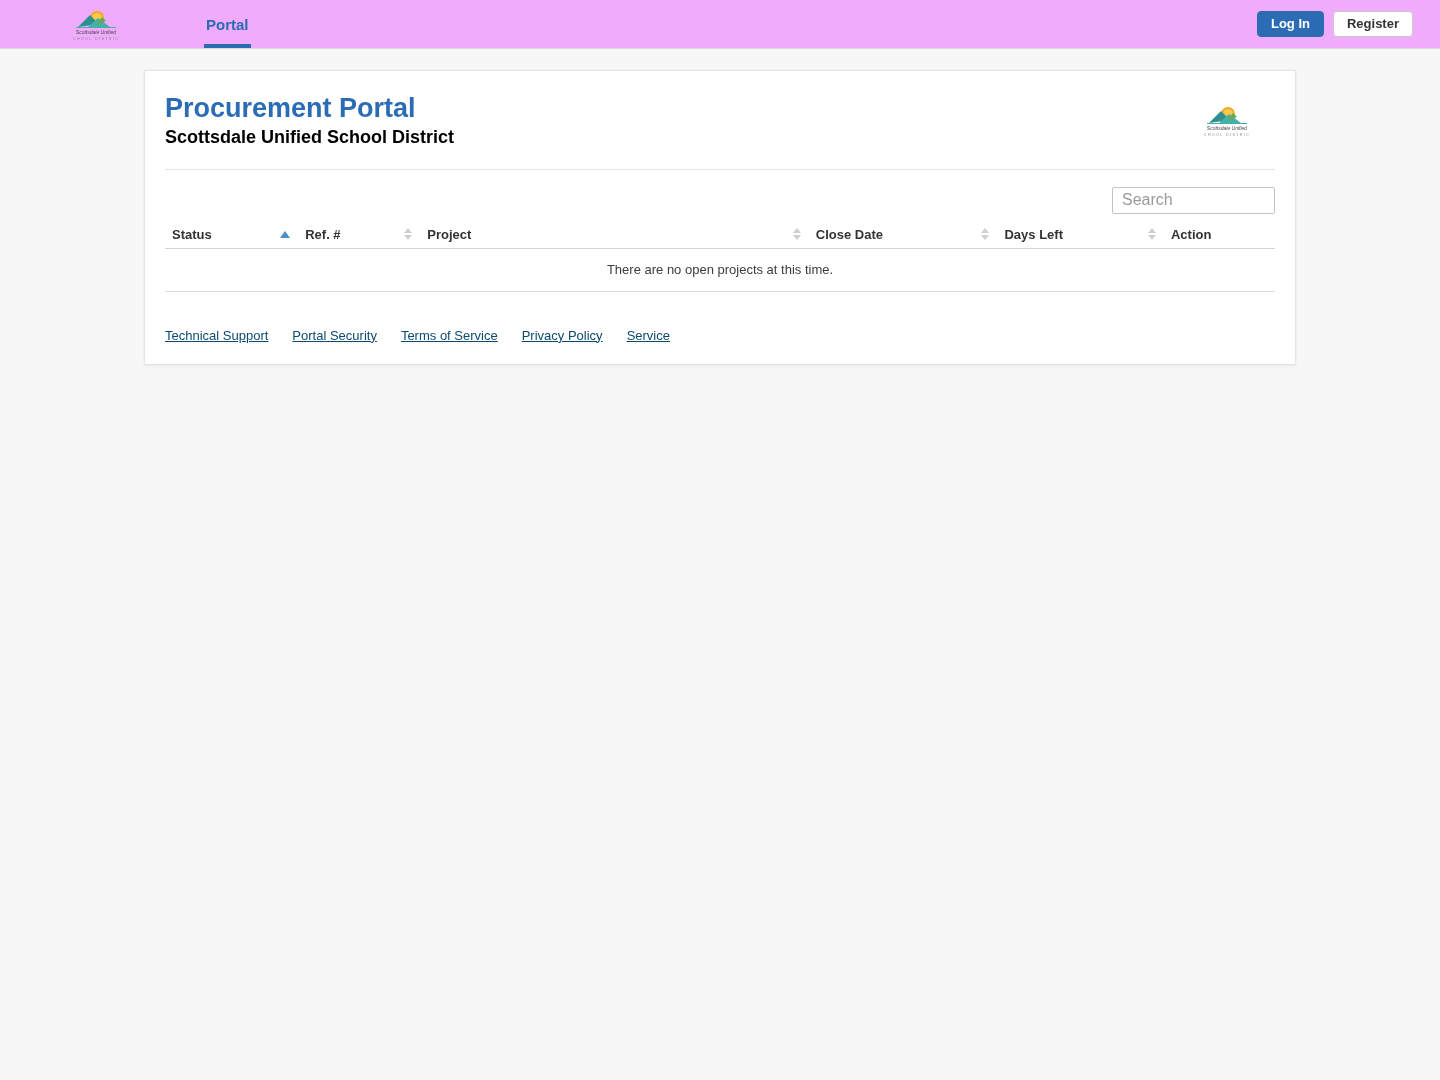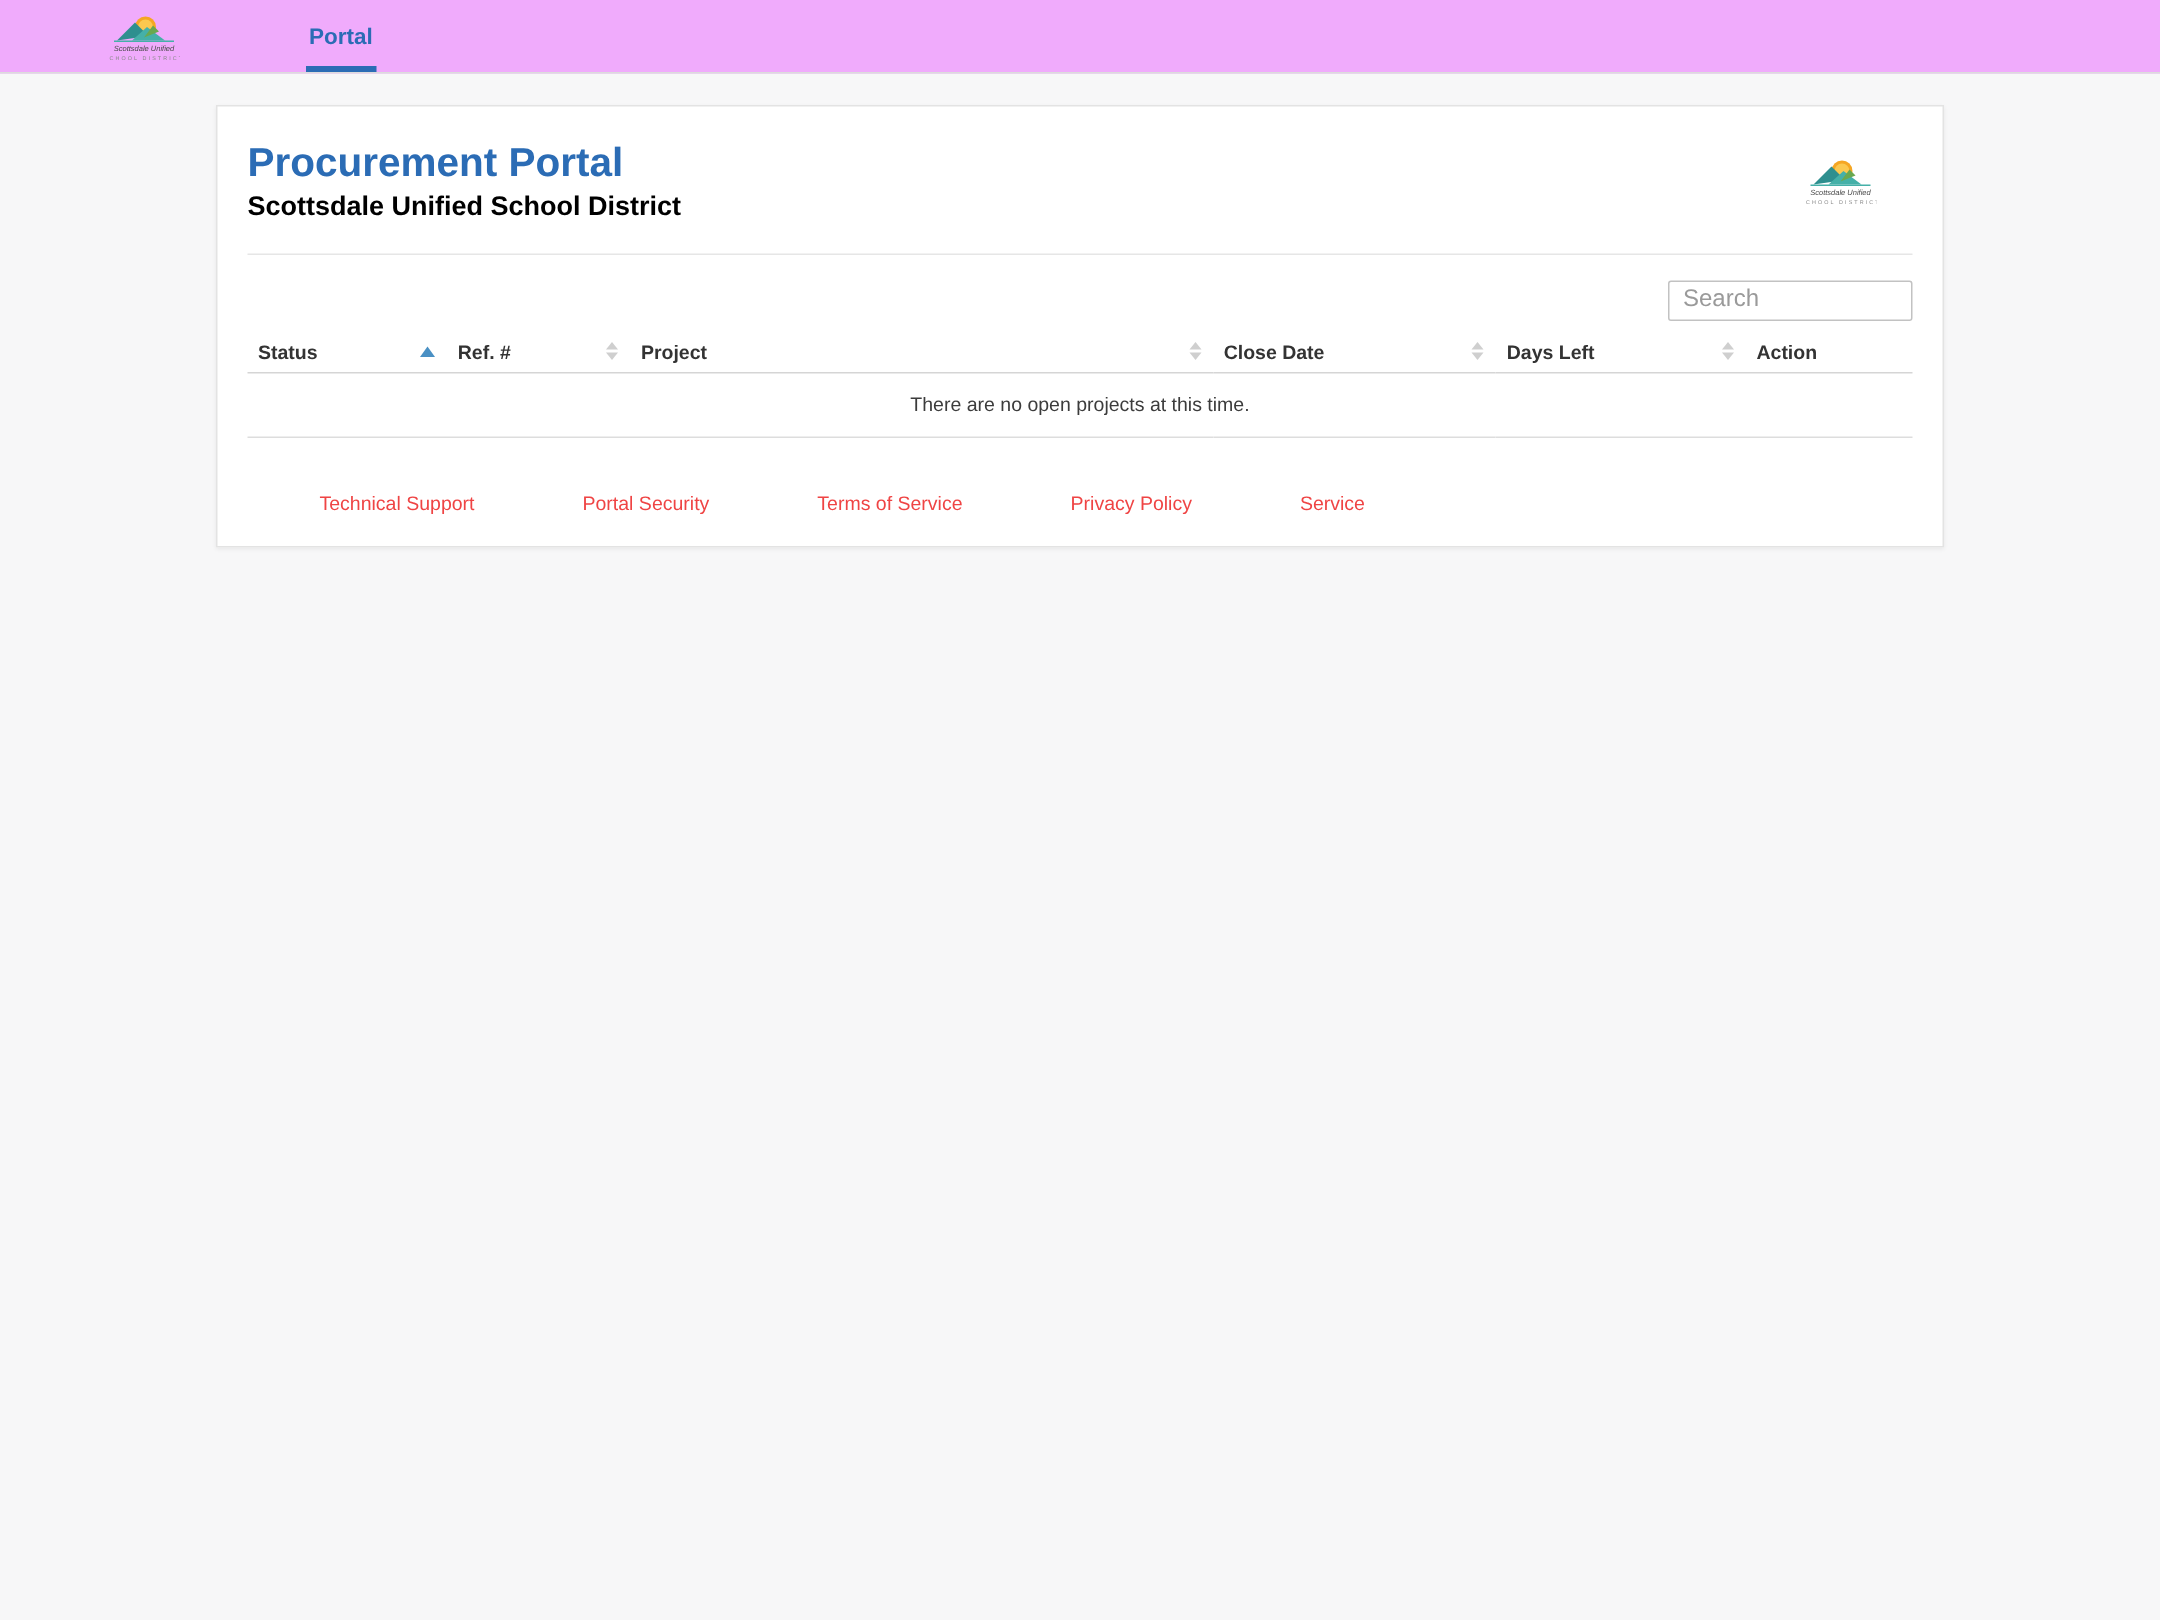--- a/index.html
+++ b/index.html
@@ -149,6 +149,10 @@
   <div class="nav-item">
     <span>Portal</span>
     <span class="active-bar"></span>
+  </div>
+  <div class="nav-actions">
+    <button class="btn btn-primary">Log In</button>
+    <button class="btn btn-outline">Register</button>
   </div>
 </div>
 

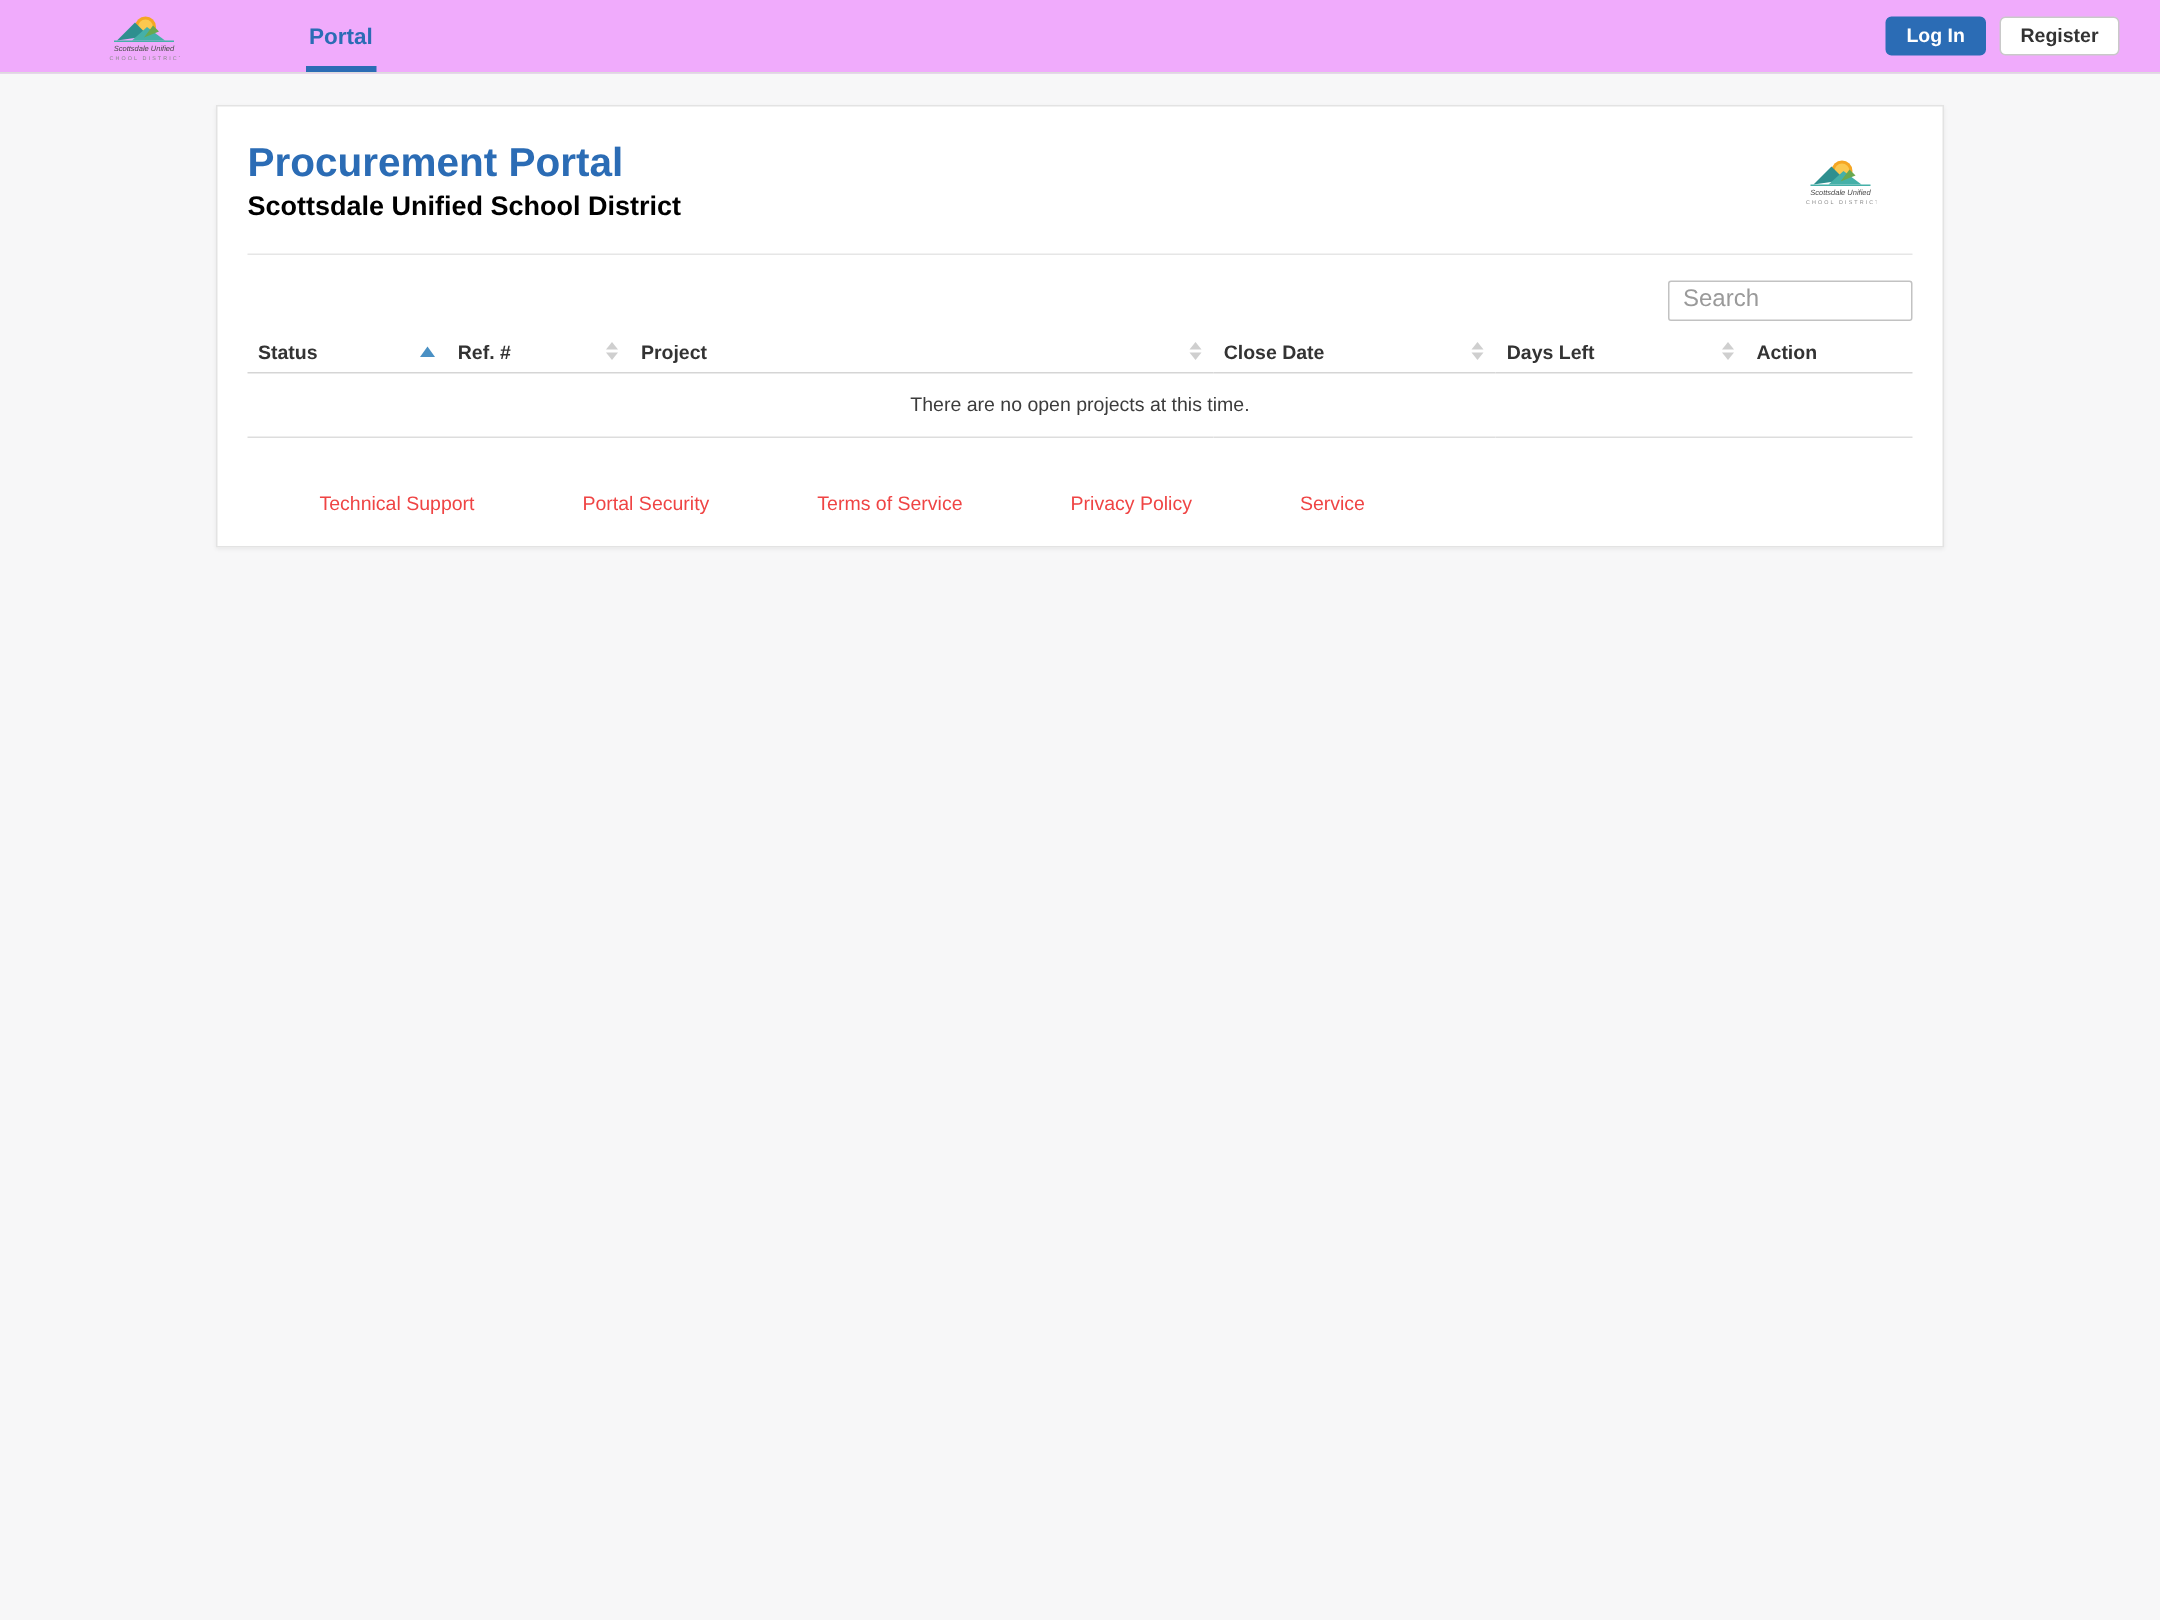--- a/index.html
+++ b/index.html
@@ -124,7 +124,7 @@
   
   .card-footer { margin-top: 36px; display: flex; gap: 24px; }
   .footer-link {
-    font-size: 13px; color: #ef4444; cursor: pointer; margin-left: 48px;
+    font-size: 13px; color: #0c4a6e; text-decoration: underline; cursor: pointer;
   }
 
   

